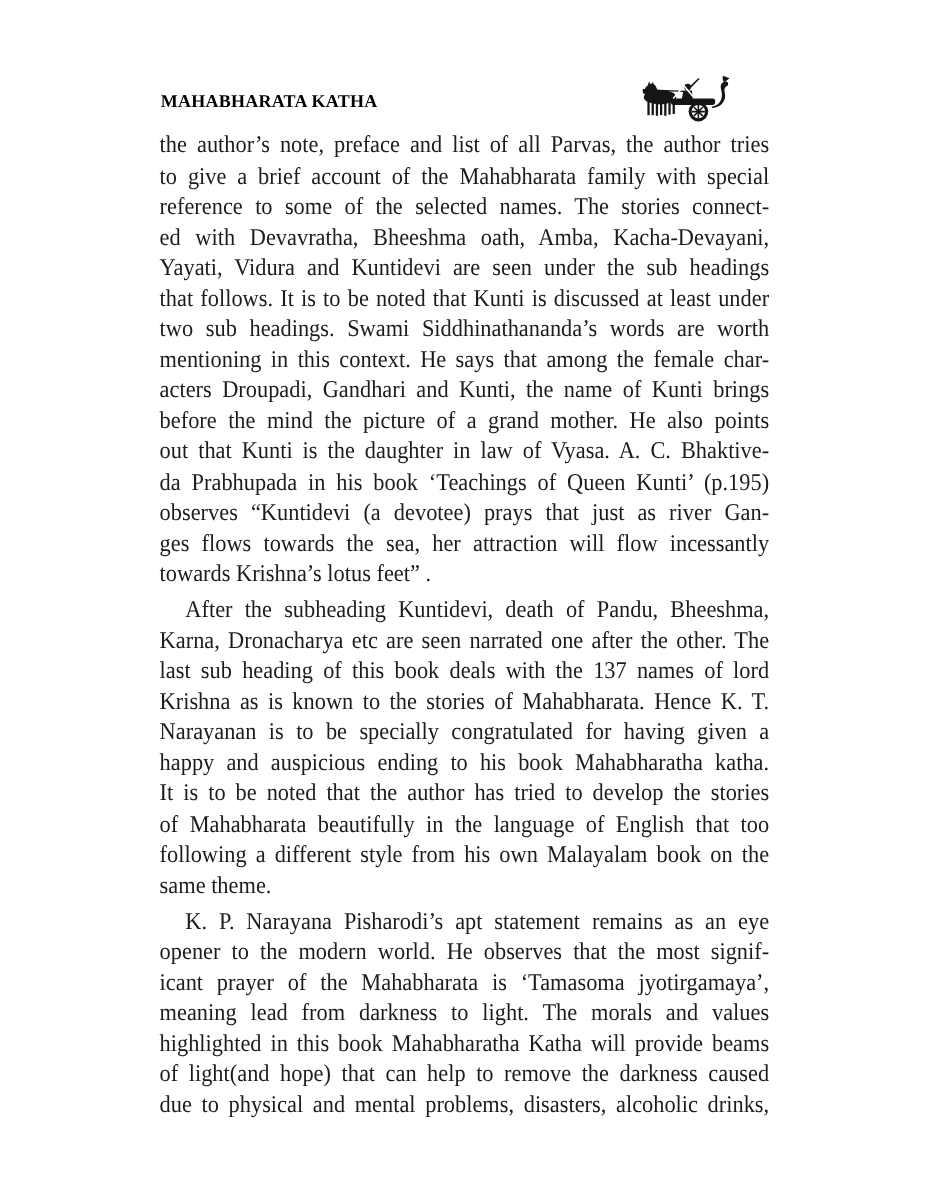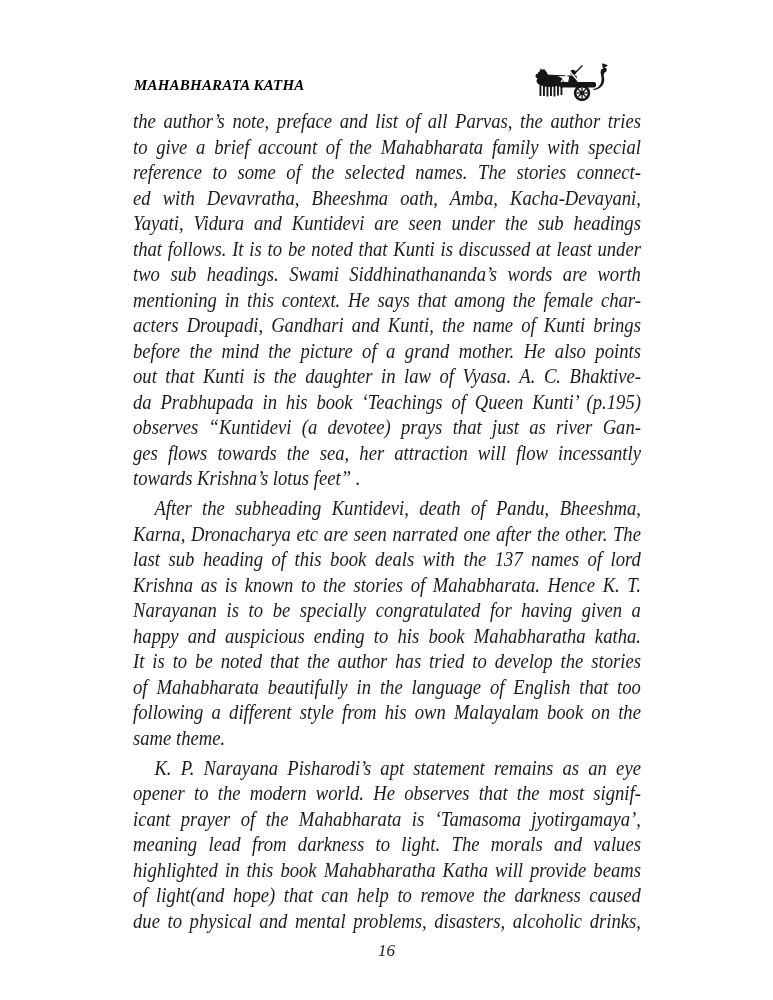--- a/index.html
+++ b/index.html
@@ -15,7 +15,6 @@
     font-family: "Liberation Serif", serif;
     color: #1b1b1b;
     overflow: hidden;
-    font-style: italic;
   }
   .running-header {
     position: absolute;

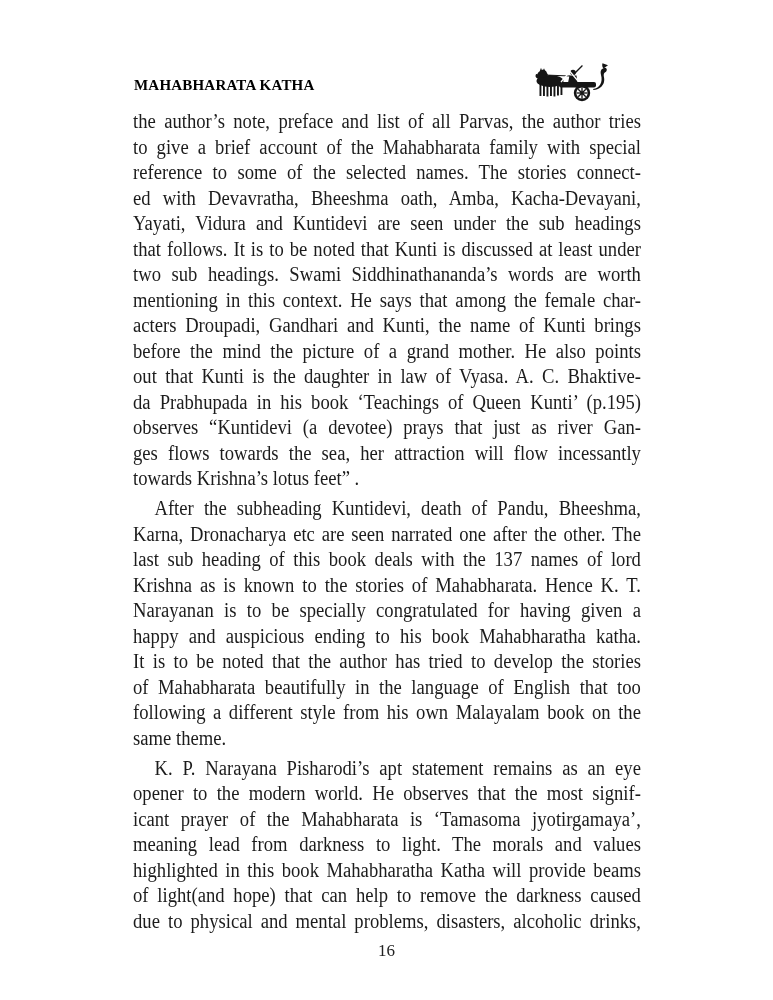--- a/index.html
+++ b/index.html
@@ -167,9 +167,6 @@
       </div>
     </div>
 
-  <div class="page-footer">
-    <span>16</span>
-  </div>
 
 </div>
 

